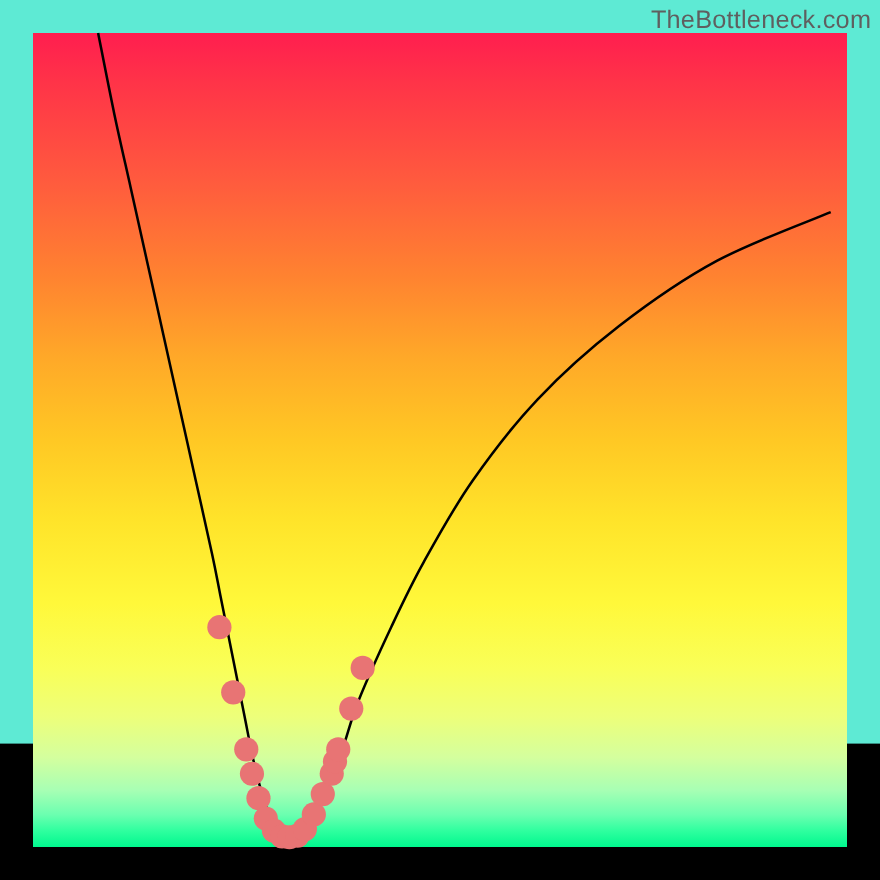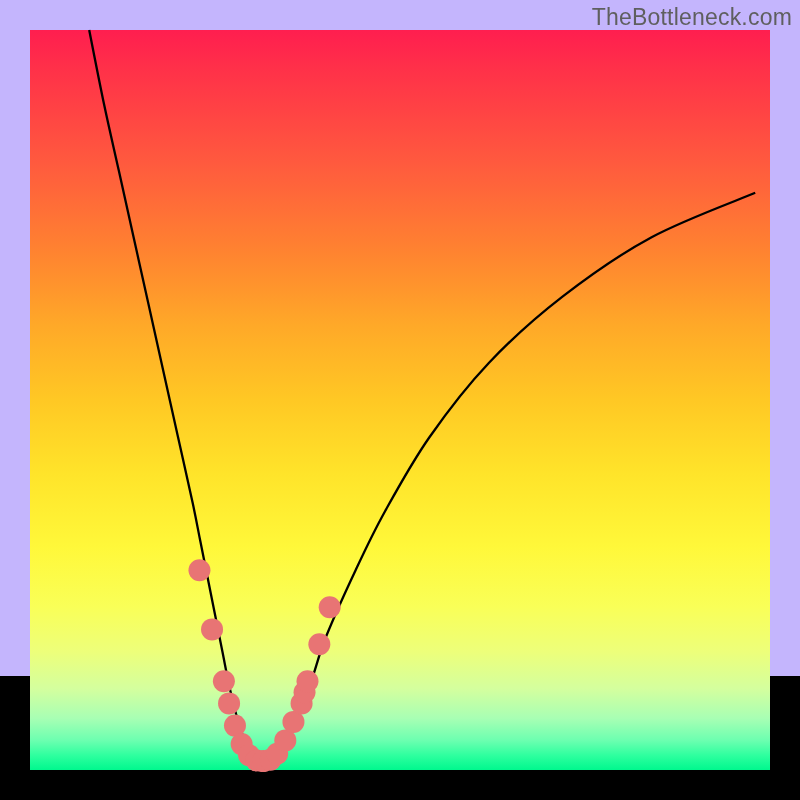--- a/index.html
+++ b/index.html
@@ -15,7 +15,7 @@
     position: relative;
     width: 800px;
     height: 676px;
-    background: #c4b5fd;
+    background: #5eead4;
   }
   .watermark {
     position: absolute;

